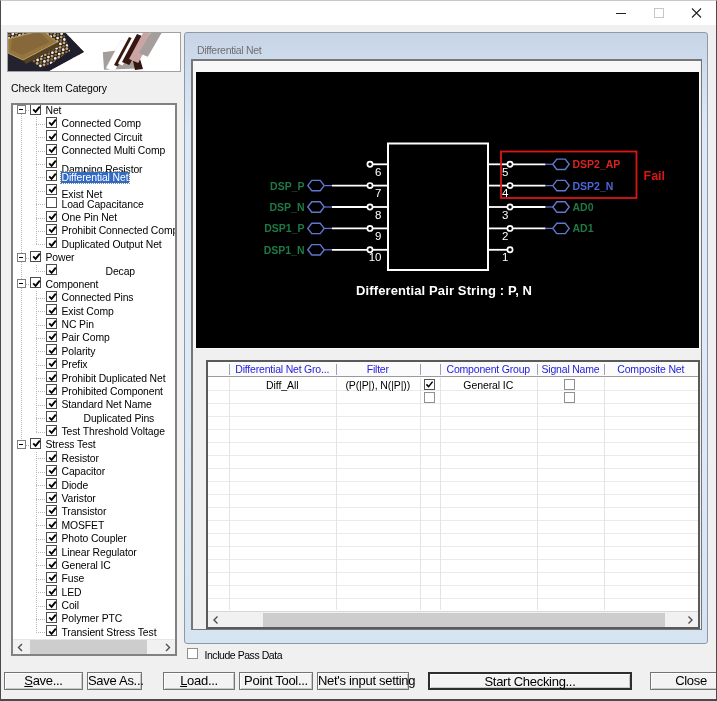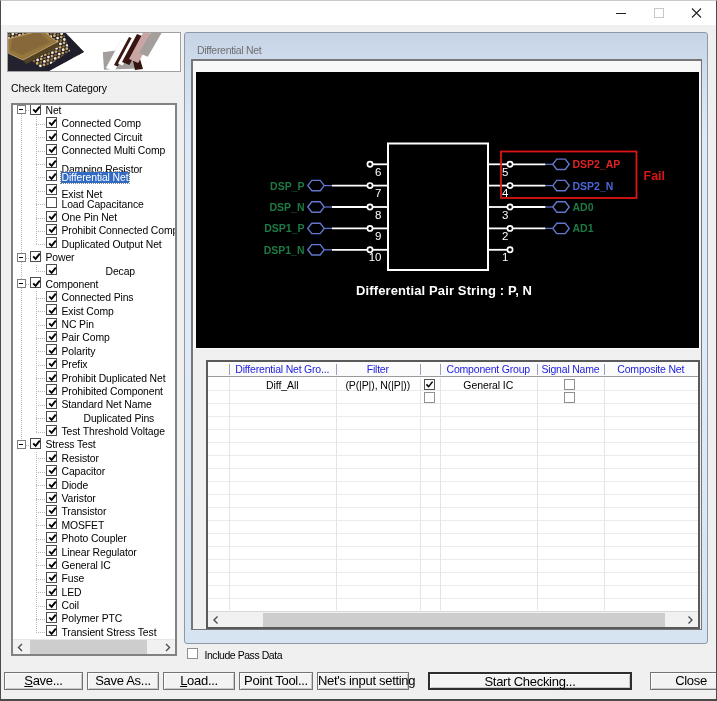--- a/index.html
+++ b/index.html
@@ -770,7 +770,7 @@
 <div class="abs" style="left:204.5px; top:648.5px; font-size:10.5px; letter-spacing:-0.45px;">Include Pass Data</div>
 
 <button class="btn" style="left:4px; width:79px;"><u>S</u>ave...</button>
-<button class="btn" style="left:87px; width:72px;">Save As...</button>
+<button class="btn" style="left:87px; width:55px;">Save As...</button>
 <button class="btn" style="left:163px; width:72px;"><u>L</u>oad...</button>
 <button class="btn" style="left:239px; width:74px;">Point Tool...</button>
 <button class="btn" style="left:317px; width:92px;">Net's input setting</button>

